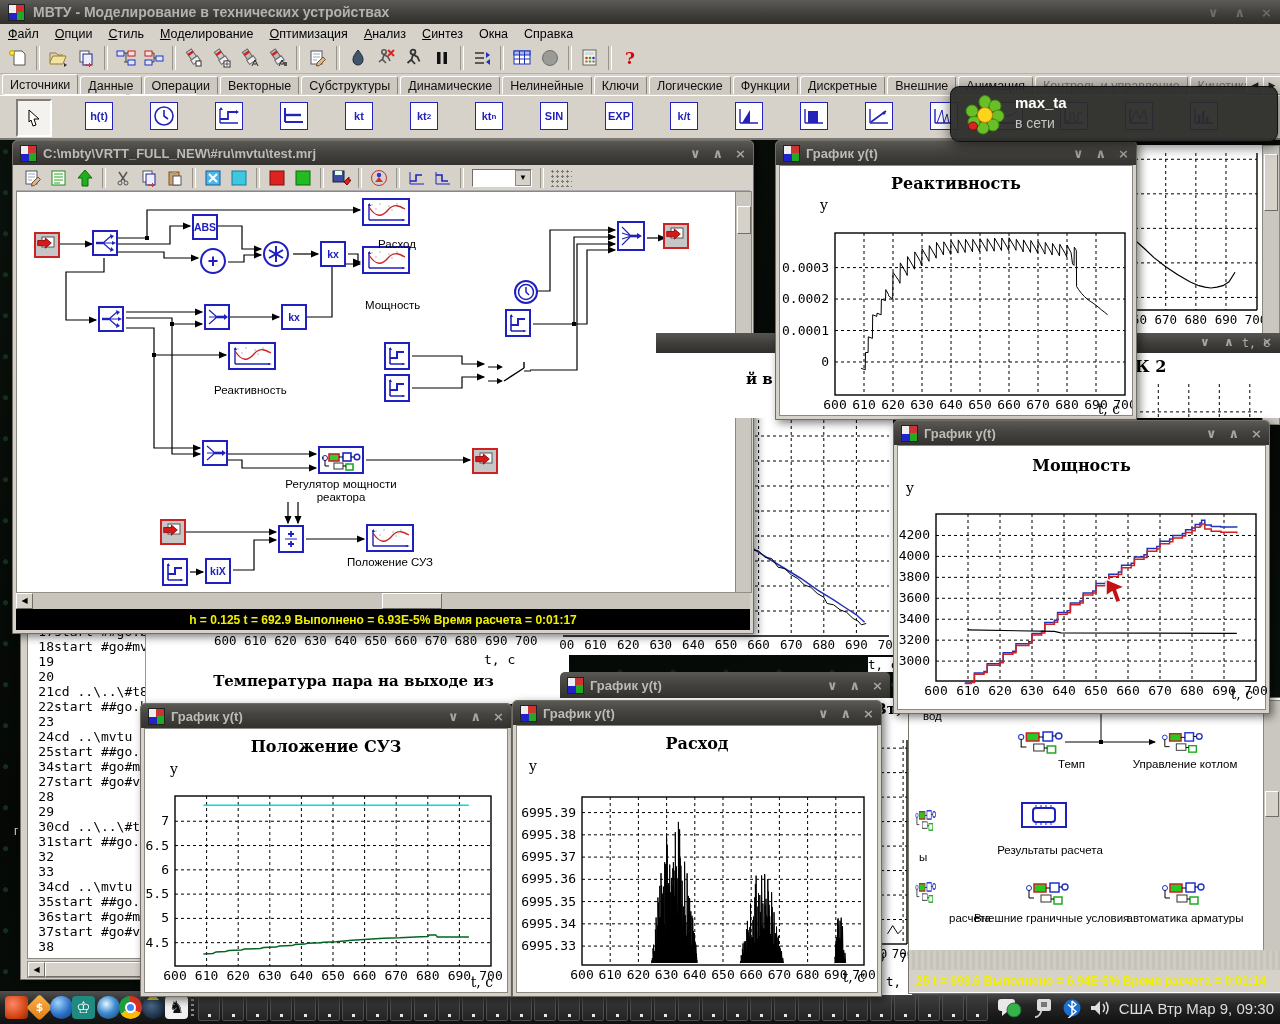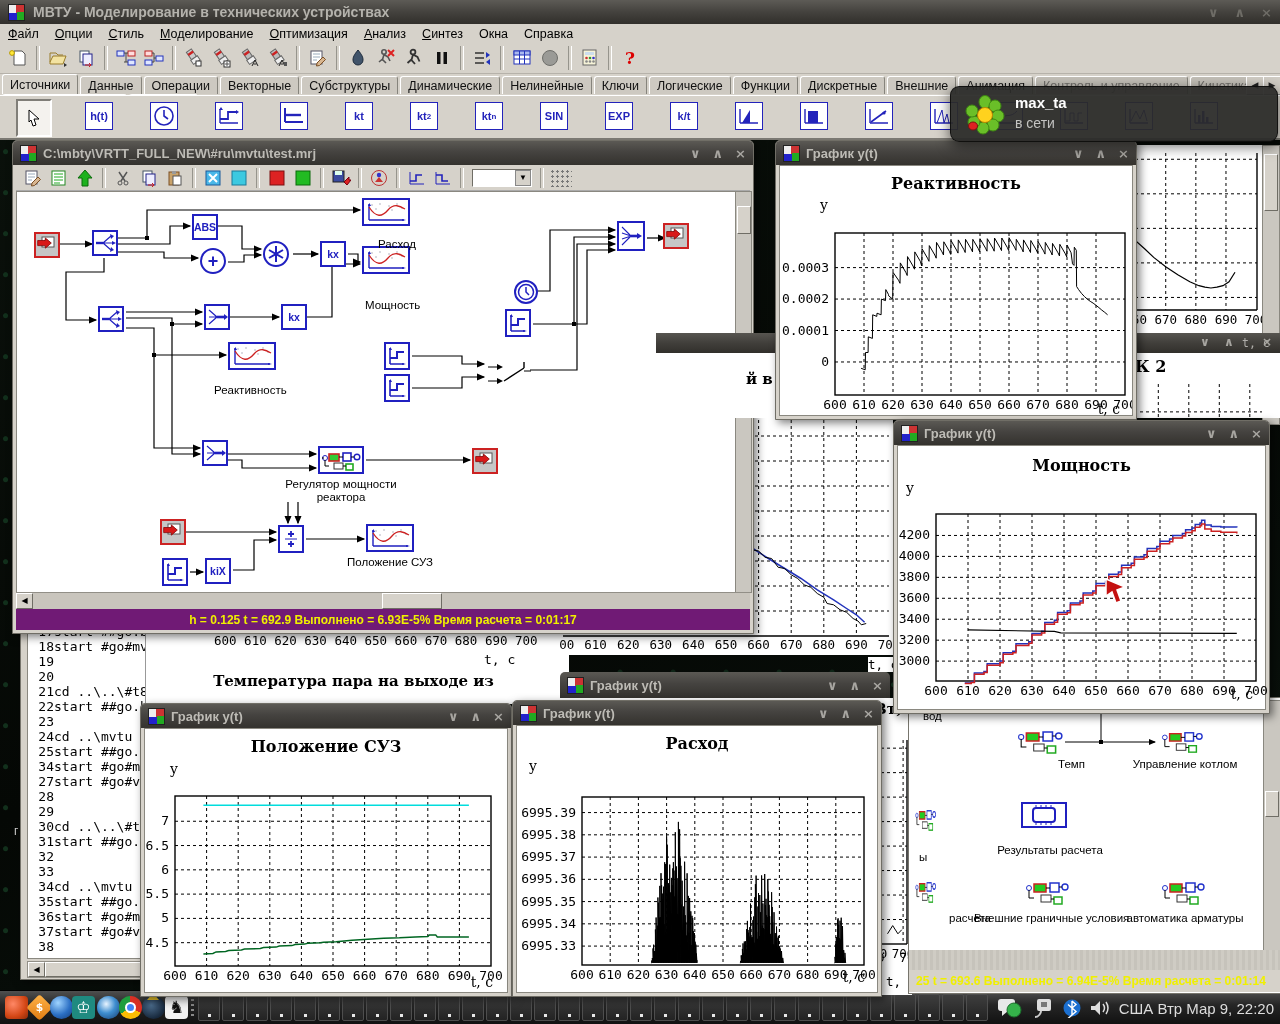--- a/index.html
+++ b/index.html
@@ -683,7 +683,7 @@
       <div class="ebtn" style="height:14px;line-height:14px;">◀</div>
       <div class="ethumb" style="left:366px;width:58px;height:14px;"></div>
     </div>
-    <div class="abs statusyellow" style="left:3px;top:468px;width:734px;height:21px;background:#701a75;text-align:center;padding-top:4px;box-sizing:border-box;">h = 0.125 t = 692.9 Выполнено = 6.93E-5% Время расчета = 0:01:17</div>
+    <div class="abs statusyellow" style="left:3px;top:468px;width:734px;height:21px;background:#000000;text-align:center;padding-top:4px;box-sizing:border-box;">h = 0.125 t = 692.9 Выполнено = 6.93E-5% Время расчета = 0:01:17</div>
   </div>
 
   <div class="abs" style="left:656px;top:333px;width:624px;height:20px;z-index:11;background:linear-gradient(#575550,#413f3b 50%,#312f2b);">

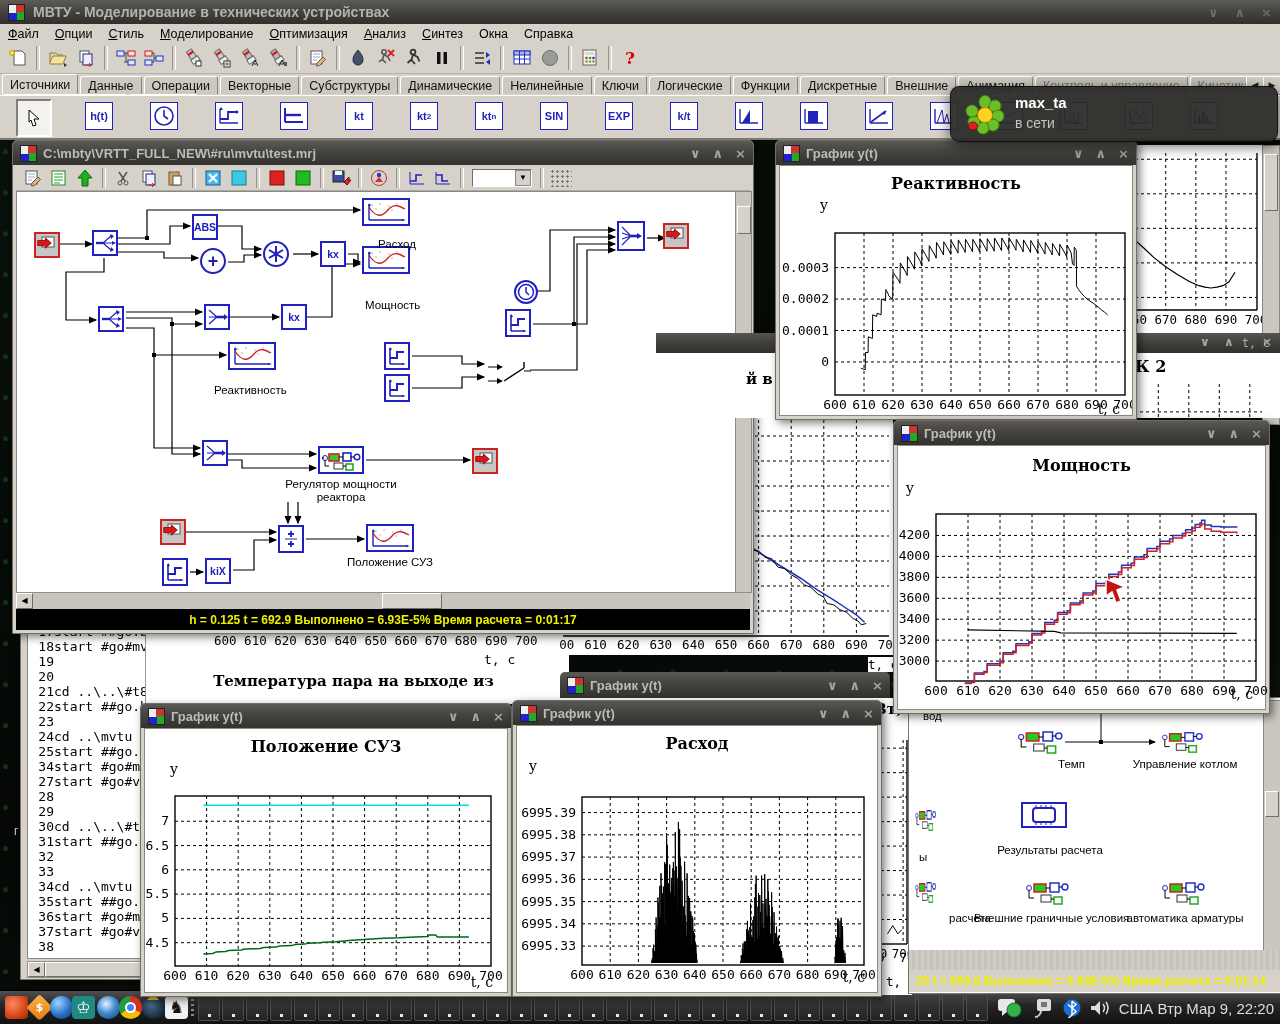--- a/index.html
+++ b/index.html
@@ -1323,7 +1323,7 @@
           <path d="M2 8 h4 l5-5 v14 l-5-5 H2z" fill="#ddd"></path>
           <path d="M14 6 q3 4 0 8 M17 4 q4 6 0 12" stroke="#ddd" stroke-width="1.5" fill="none"></path>
         </svg>
-      <span id="clock">США Втр Мар  9, 22:20</span>
+      <span id="clock">США Втр Мар  9, 09:30</span>
     </div>
   </div>
 

